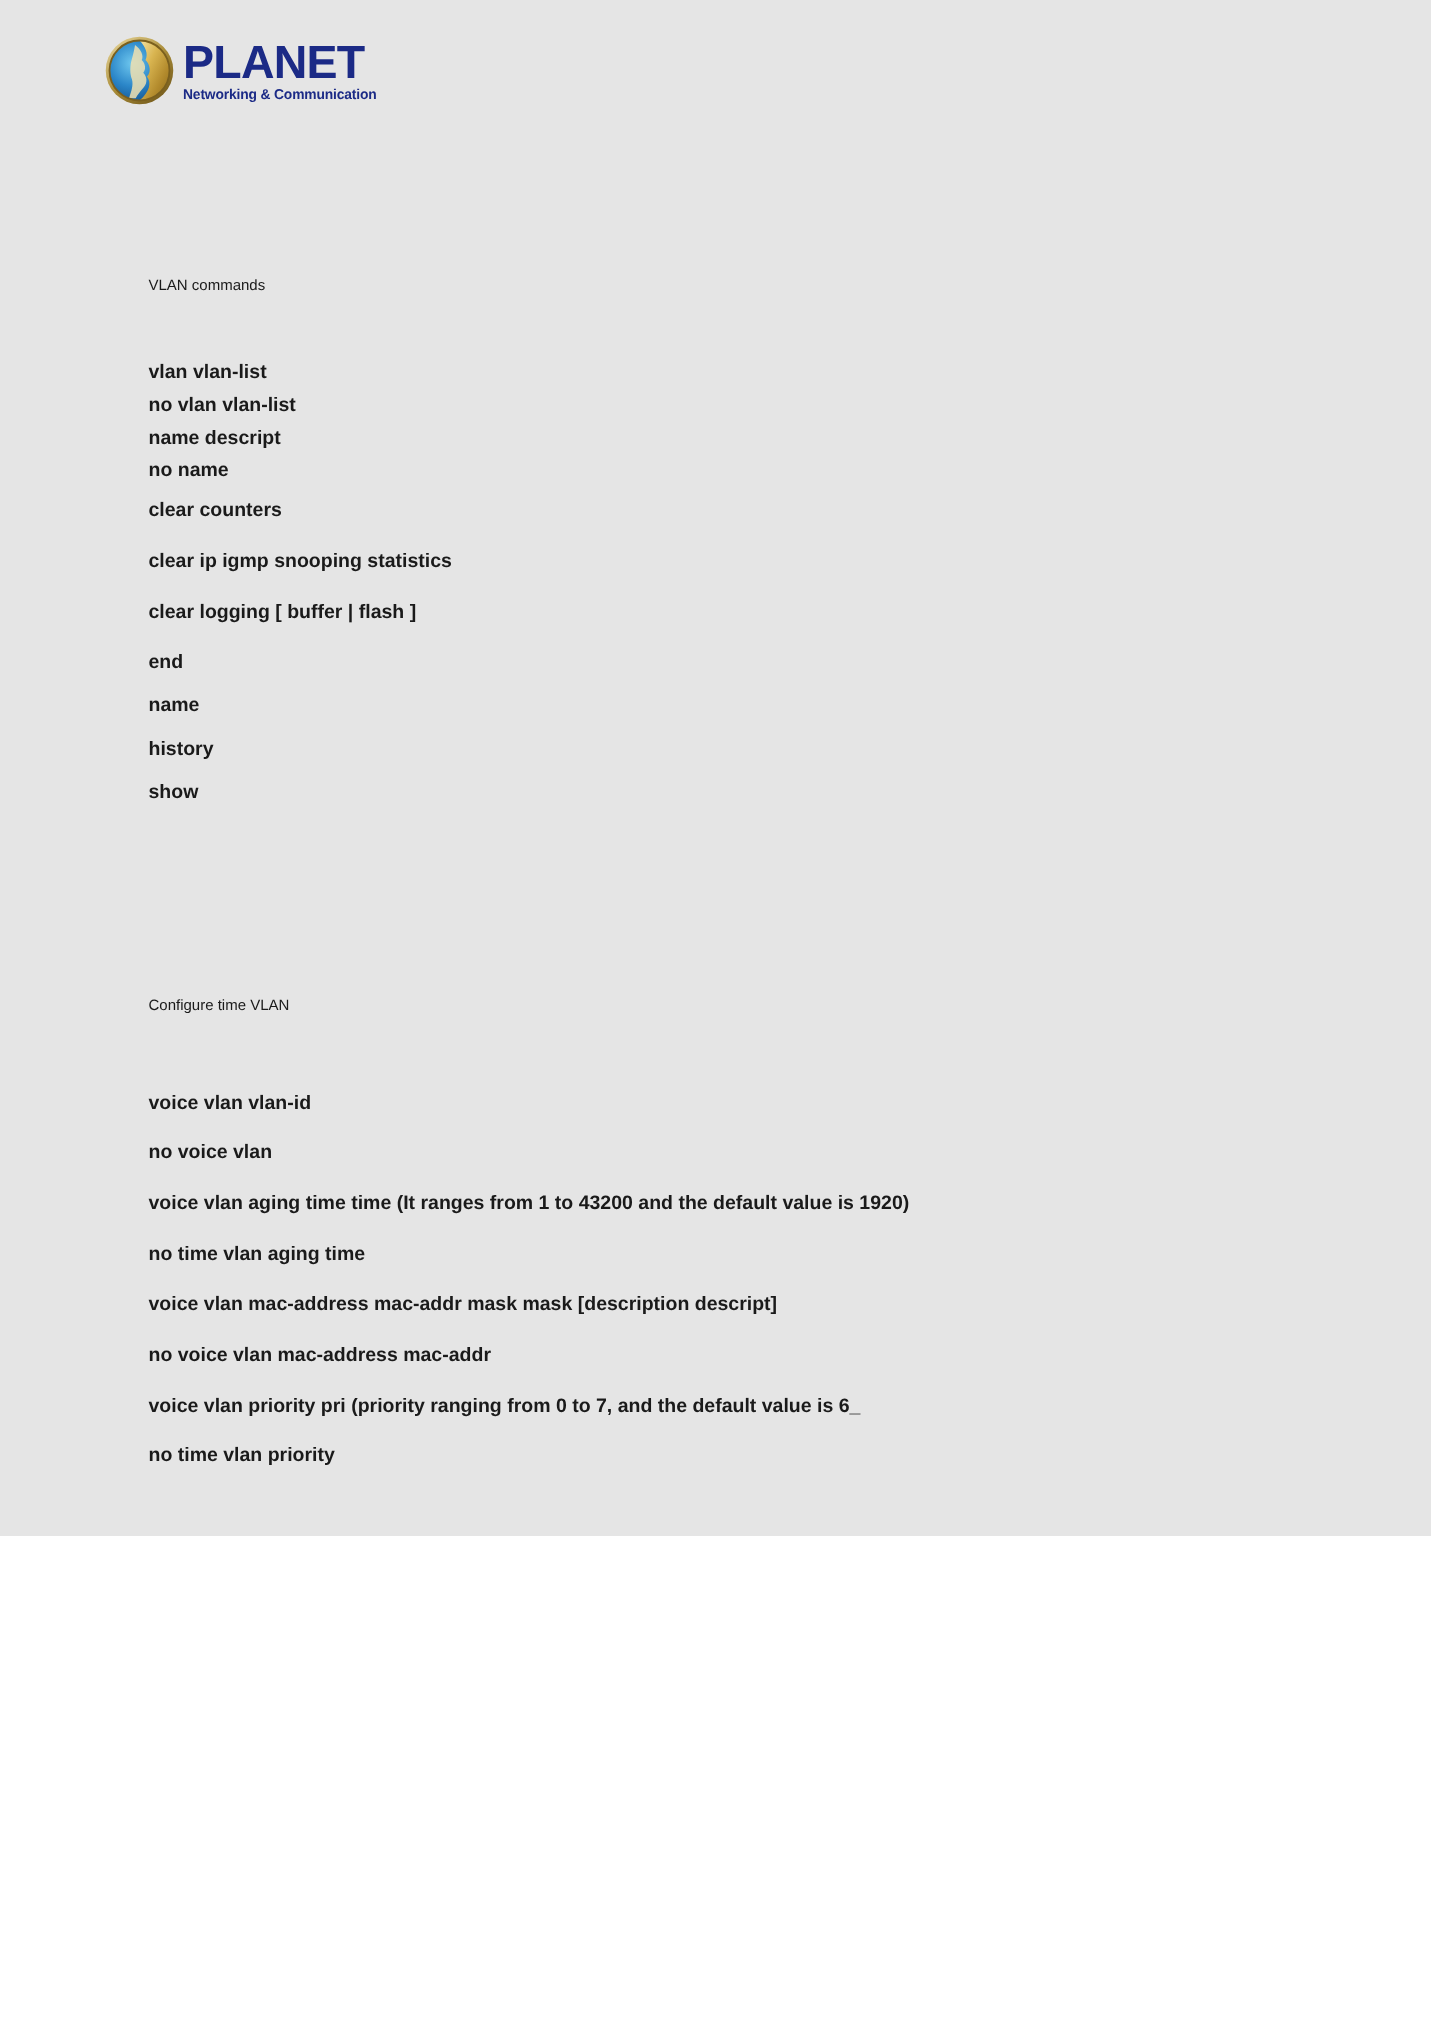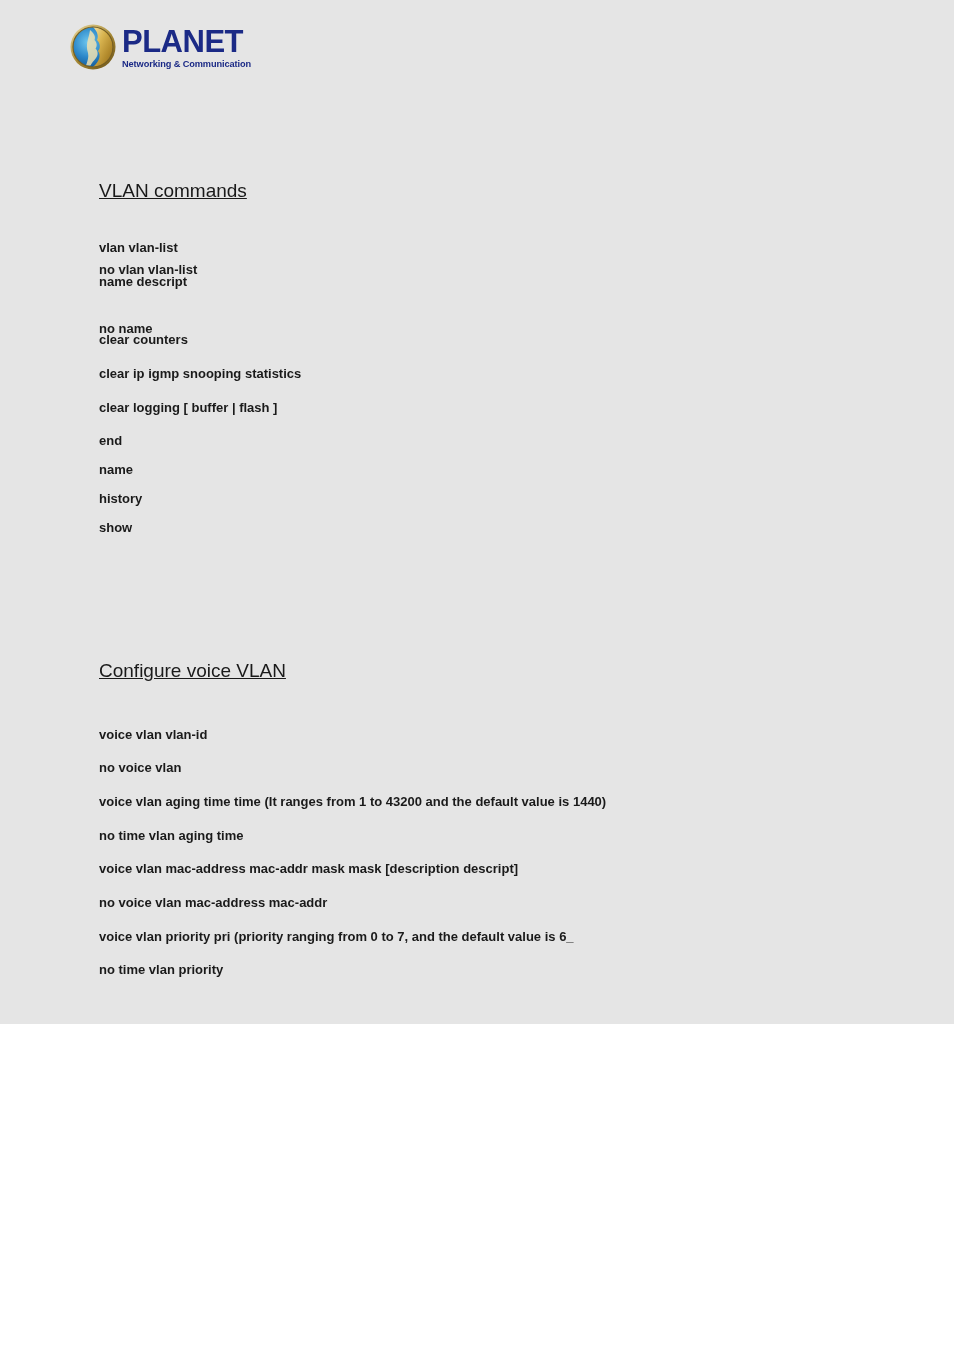--- a/index.html
+++ b/index.html
@@ -79,11 +79,10 @@
   }
   .section-heading {
     position: absolute;
-    font-size: 19px;
+    font-size: 10px;
     line-height: 17px;
     color: #1a1a1a;
     white-space: nowrap;
-    text-decoration: underline;
   }
   .cmd-line {
     position: absolute;

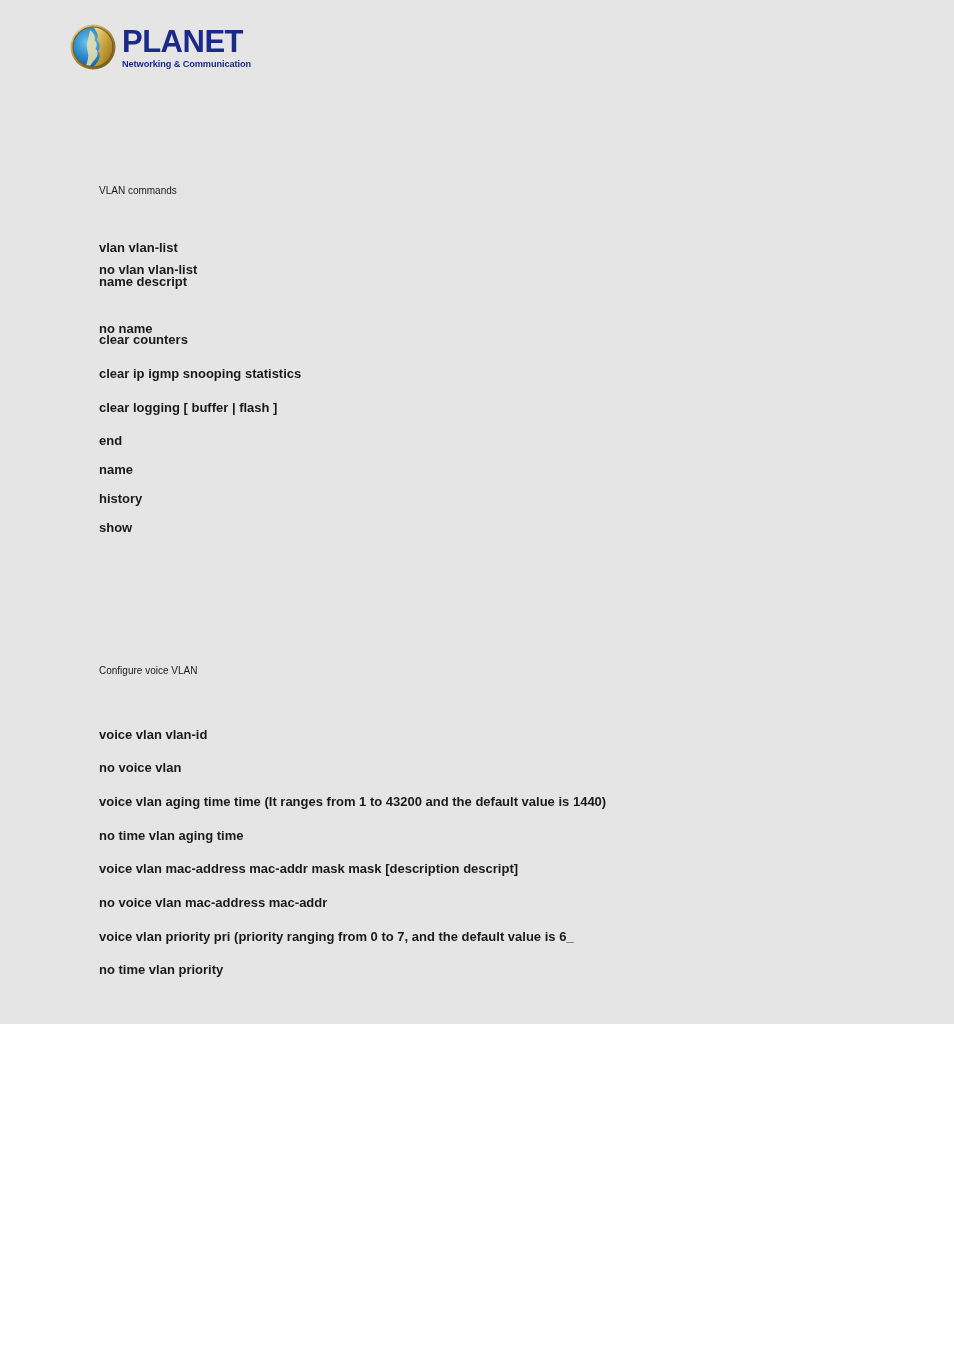--- a/index.html
+++ b/index.html
@@ -171,7 +171,7 @@
 
     <div class="cmd-line" style="top:239px">vlan vlan-list</div>
     <div class="cmd-line" style="top:261px">no vlan vlan-list</div>
-    <div class="cmd-line" style="top:273px">name descript</div>
+    <div class="cmd-line" style="top:283px">name descript</div>
     <div class="cmd-line" style="top:320px">no name</div>
     <div class="cmd-line" style="top:331px">clear counters</div>
     <div class="cmd-line" style="top:365px">clear ip igmp snooping statistics</div>

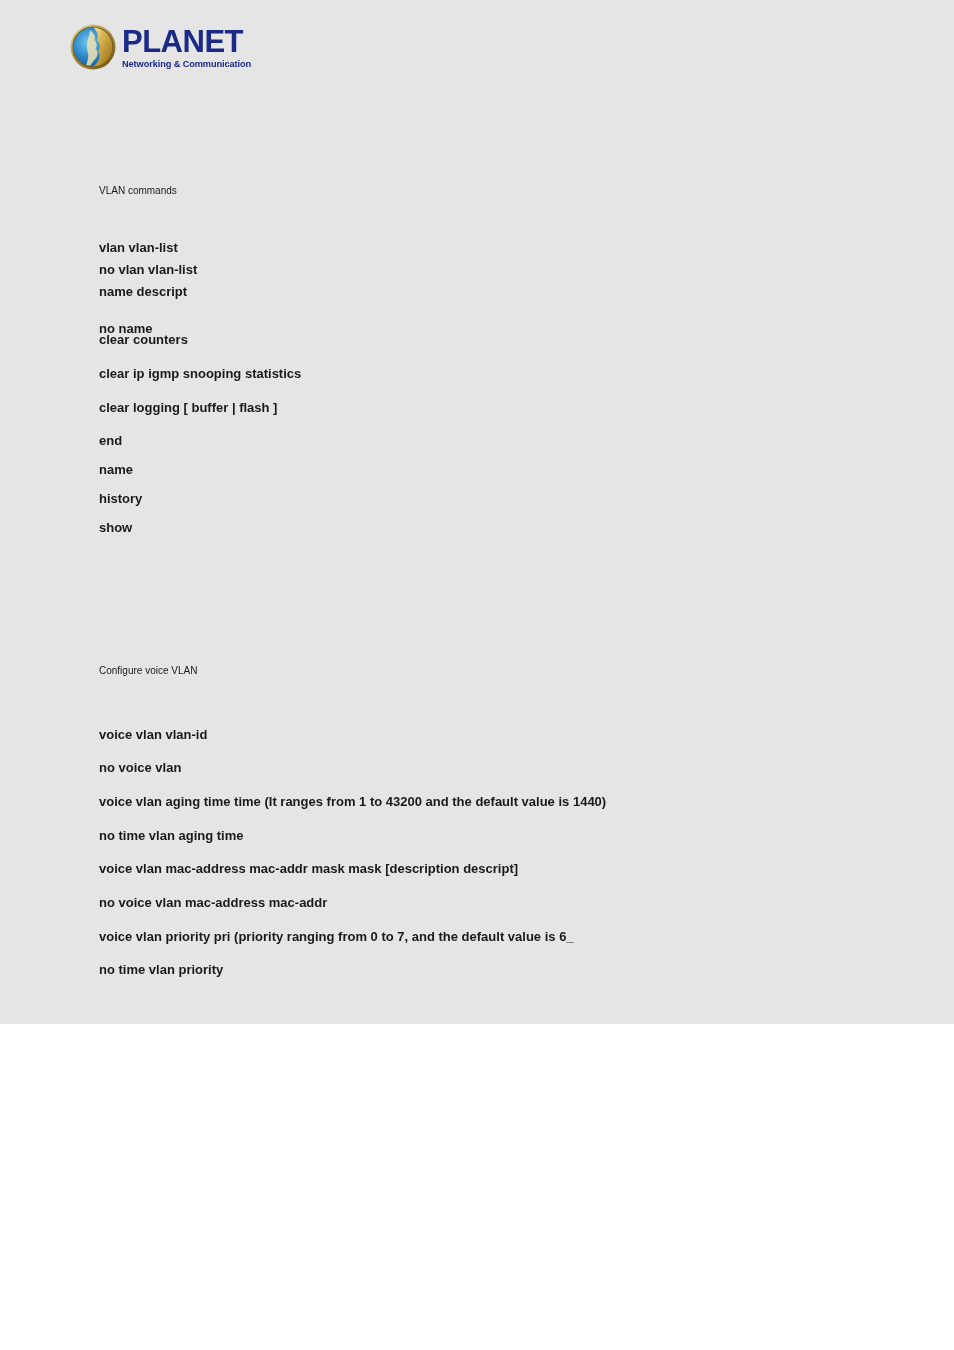--- a/index.html
+++ b/index.html
@@ -172,7 +172,7 @@
     <div class="cmd-line" style="top:239px">vlan vlan-list</div>
     <div class="cmd-line" style="top:261px">no vlan vlan-list</div>
     <div class="cmd-line" style="top:283px">name descript</div>
-    <div class="cmd-line" style="top:320px">no name</div>
+    <div class="cmd-line" style="top:304px">no name</div>
     <div class="cmd-line" style="top:331px">clear counters</div>
     <div class="cmd-line" style="top:365px">clear ip igmp snooping statistics</div>
     <div class="cmd-line" style="top:399px">clear logging [ buffer | flash ]</div>

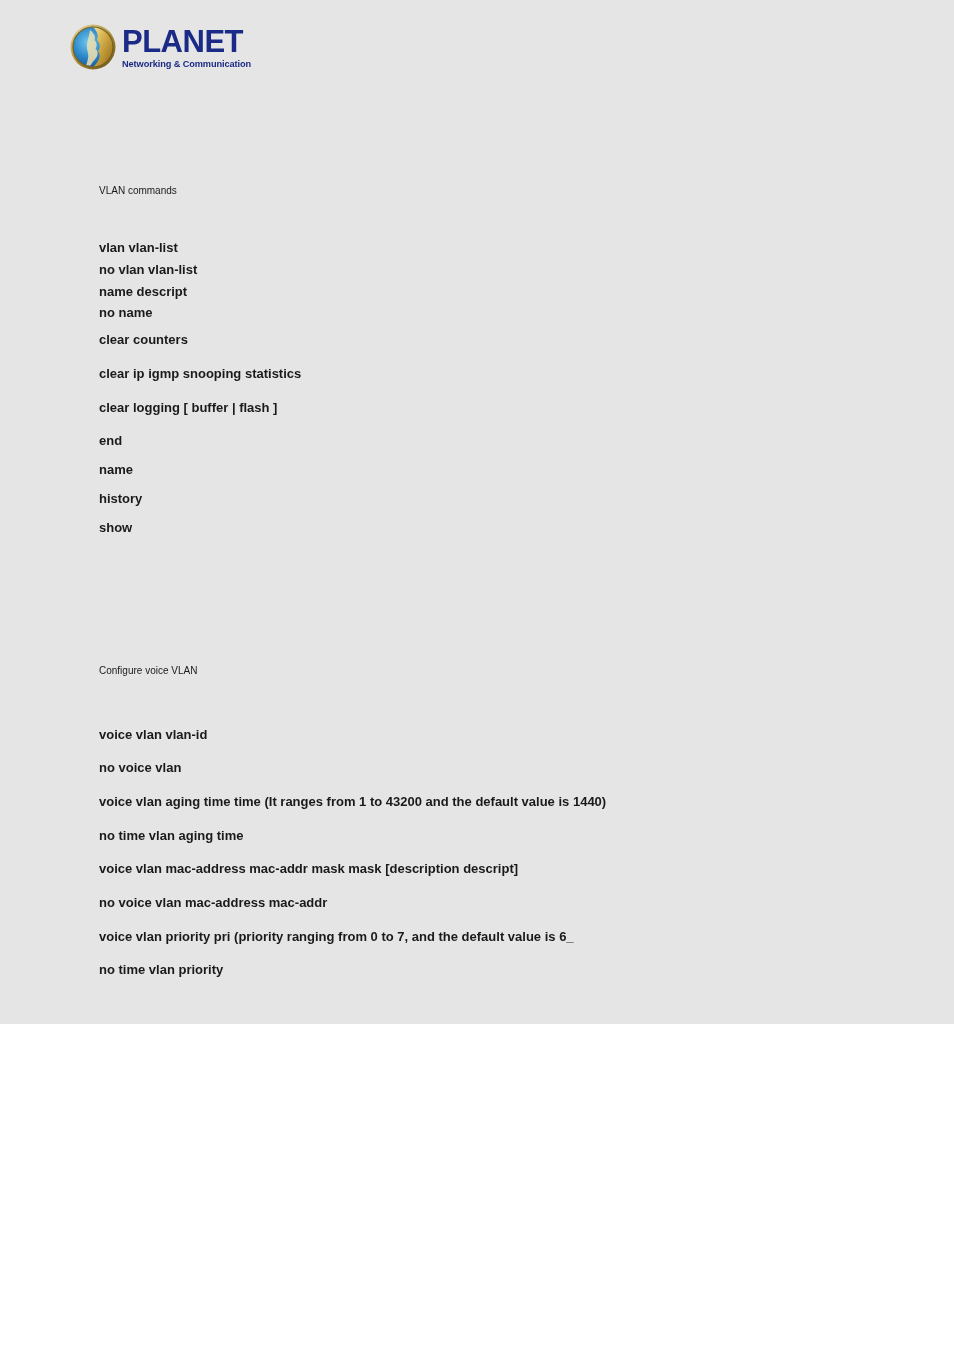--- a/index.html
+++ b/index.html
@@ -181,7 +181,7 @@
     <div class="cmd-line" style="top:490px">history</div>
     <div class="cmd-line" style="top:519px">show</div>
 
-    <div class="section-heading" style="top:662px">Configure voice VLAN</div>
+    <div class="section-heading" style="top:662px">Configure time VLAN</div>
 
     <div class="cmd-line" style="top:726px">voice vlan vlan-id</div>
     <div class="cmd-line" style="top:759px">no voice vlan</div>

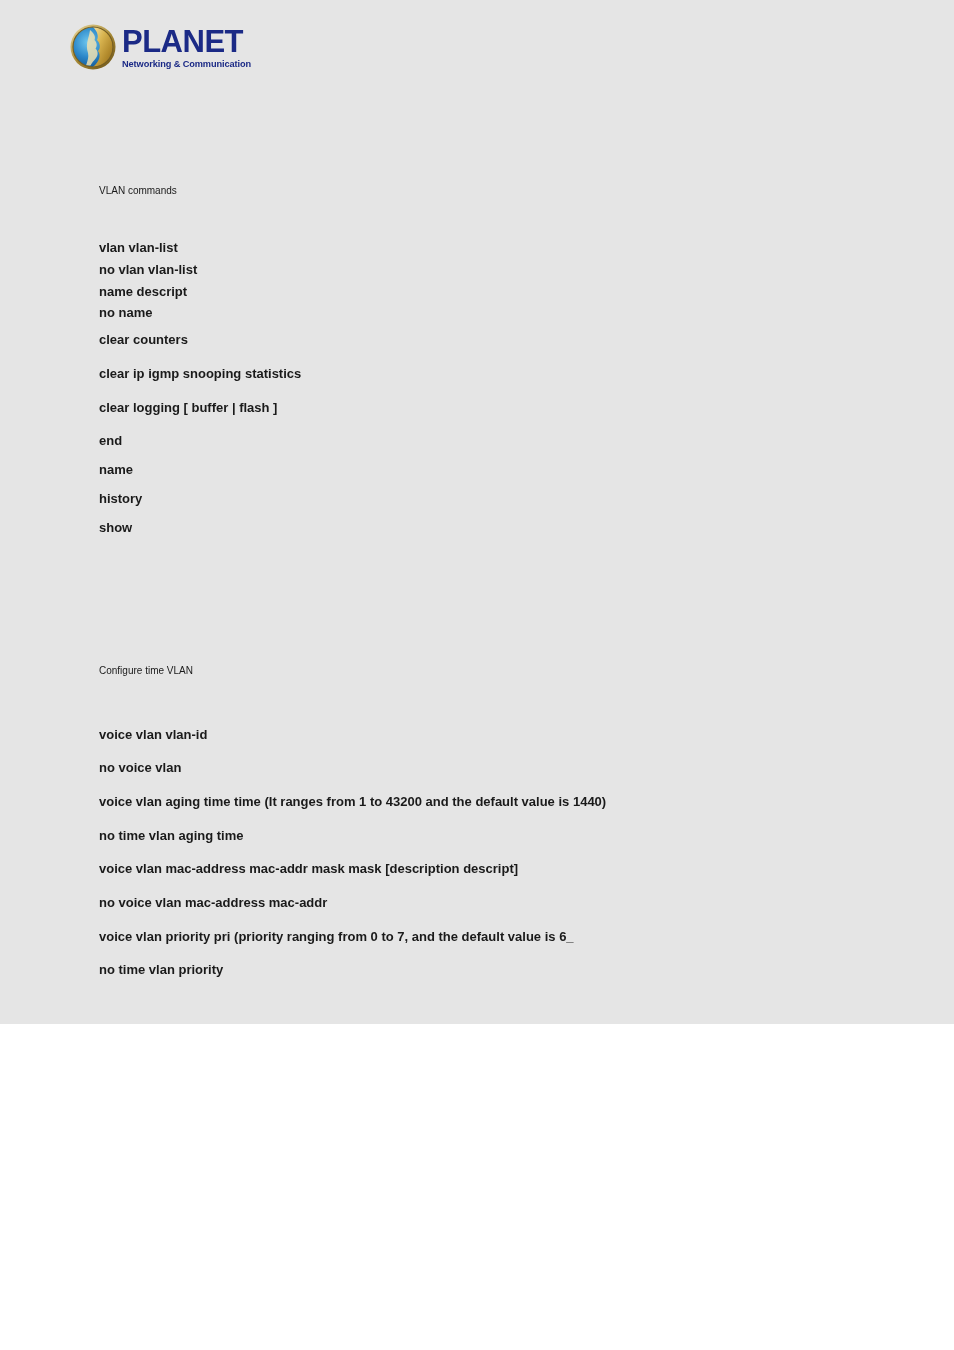--- a/index.html
+++ b/index.html
@@ -185,7 +185,7 @@
 
     <div class="cmd-line" style="top:726px">voice vlan vlan-id</div>
     <div class="cmd-line" style="top:759px">no voice vlan</div>
-    <div class="cmd-line" style="top:793px">voice vlan aging time time (It ranges from 1 to 43200 and the default value is 1440)</div>
+    <div class="cmd-line" style="top:793px">voice vlan aging time time (It ranges from 1 to 43200 and the default value is 1920)</div>
     <div class="cmd-line" style="top:827px">no time vlan aging time</div>
     <div class="cmd-line" style="top:860px">voice vlan mac-address mac-addr mask mask [description descript]</div>
     <div class="cmd-line" style="top:894px">no voice vlan mac-address mac-addr</div>

